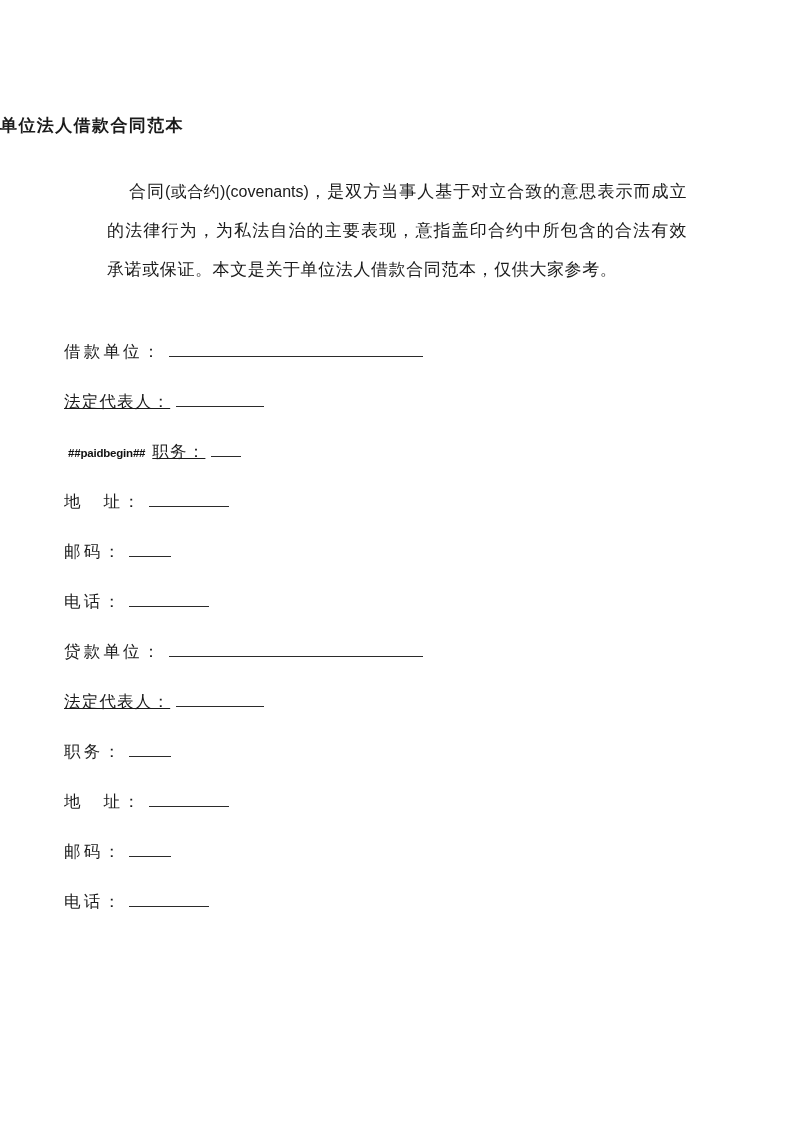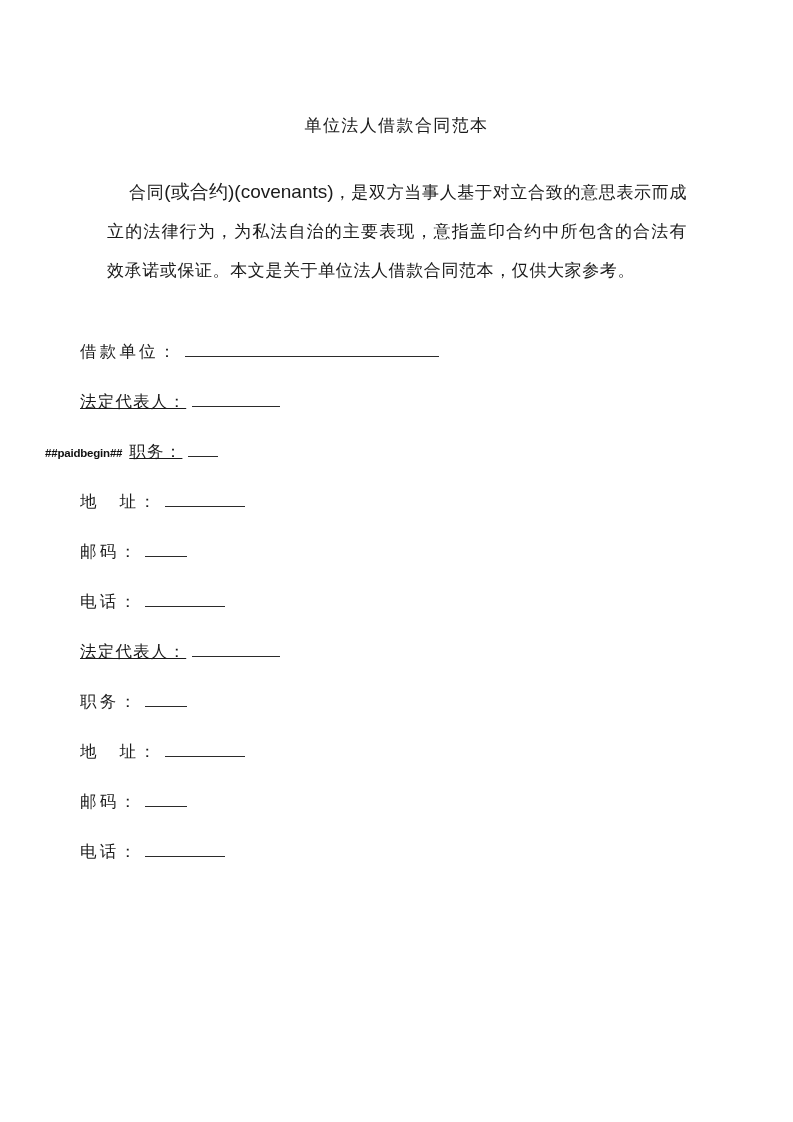--- a/index.html
+++ b/index.html
@@ -25,11 +25,10 @@
     left: 0;
     right: 0;
     top: 103px;
-    text-align: center;
     font-size: 17px;
     line-height: 24px;
     letter-spacing: 1.4px;
-    font-weight: 400;
+    font-weight: 700;
     white-space: pre;
   }
 

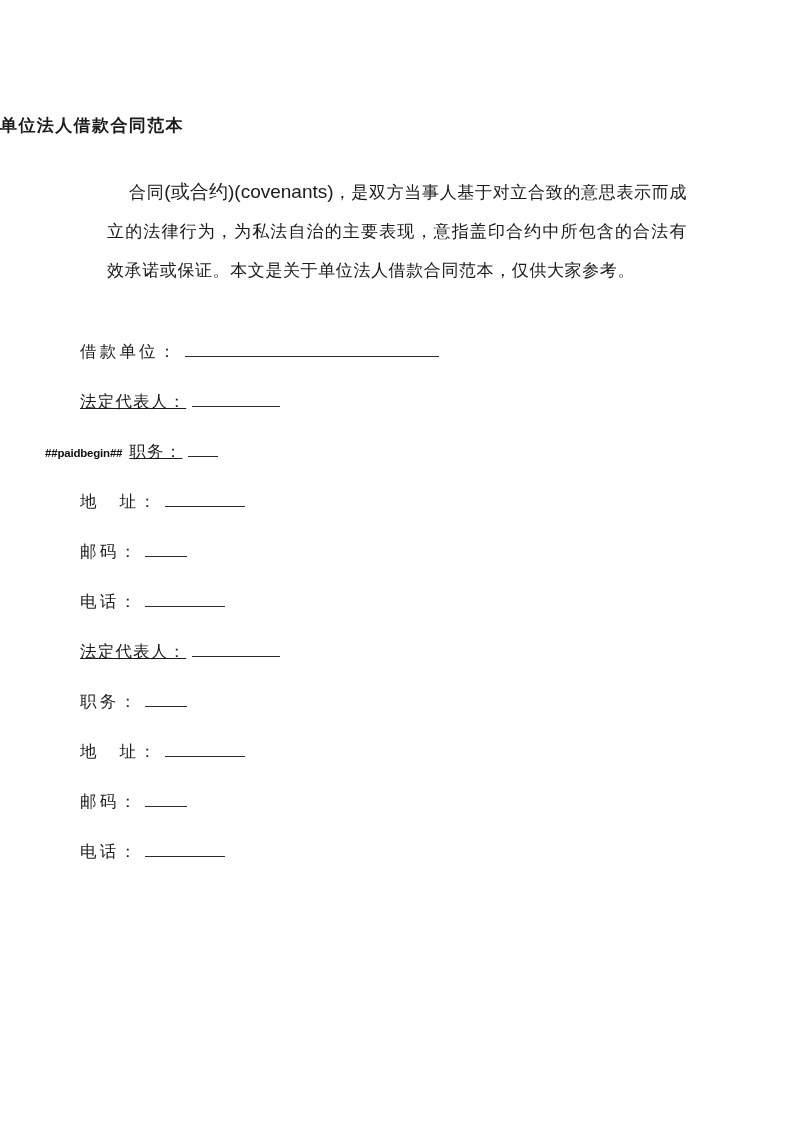--- a/index.html
+++ b/index.html
@@ -47,7 +47,7 @@
   }
   .intro .latin {
     font-family: "Liberation Sans", "DejaVu Sans", sans-serif;
-    font-size: 19px;
+    font-size: 16px;
     letter-spacing: 0;
   }
 

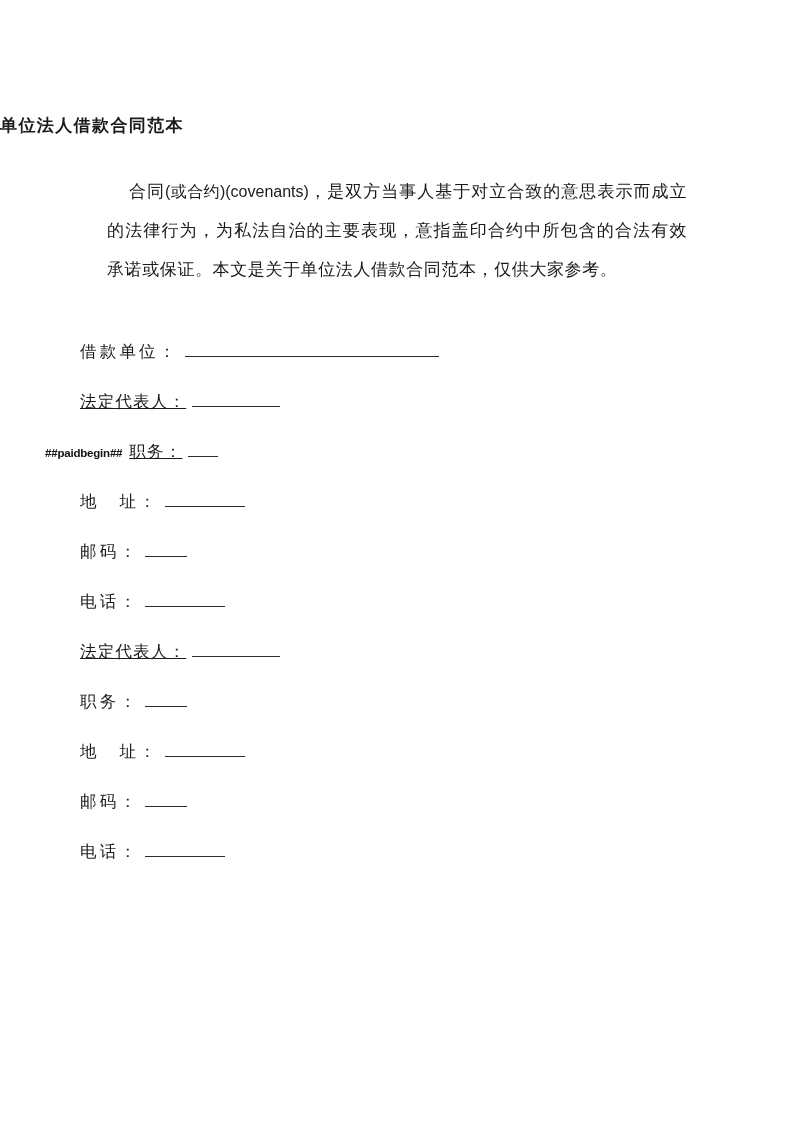--- a/index.html
+++ b/index.html
@@ -61,7 +61,7 @@
   .field-row {
     position: relative;
     height: 50px;
-    padding-left: 80px;
+    padding-left: 64px;
     box-sizing: border-box;
     white-space: nowrap;
     font-size: 16.5px;

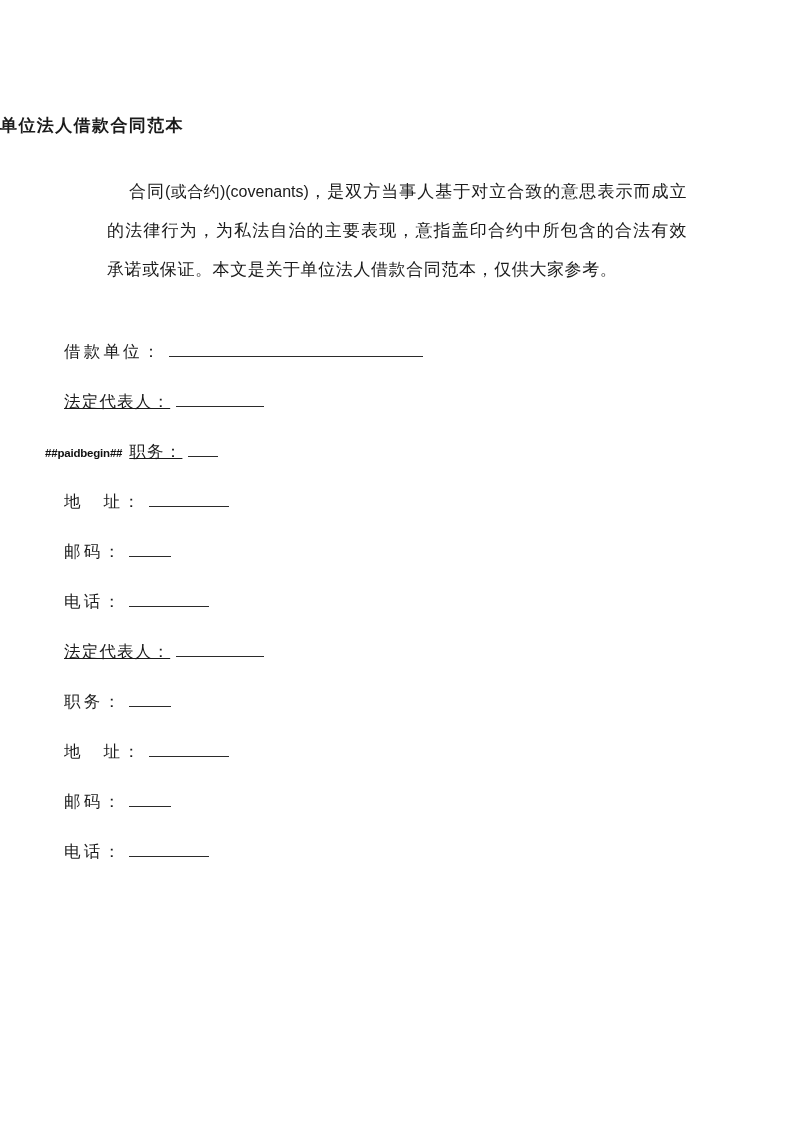--- a/index.html
+++ b/index.html
@@ -68,7 +68,7 @@
     line-height: 28px;
   }
   .field-row.marker-row {
-    padding-left: 45px;
+    padding-left: 68px;
   }
   .field-label {
     letter-spacing: 3.2px;

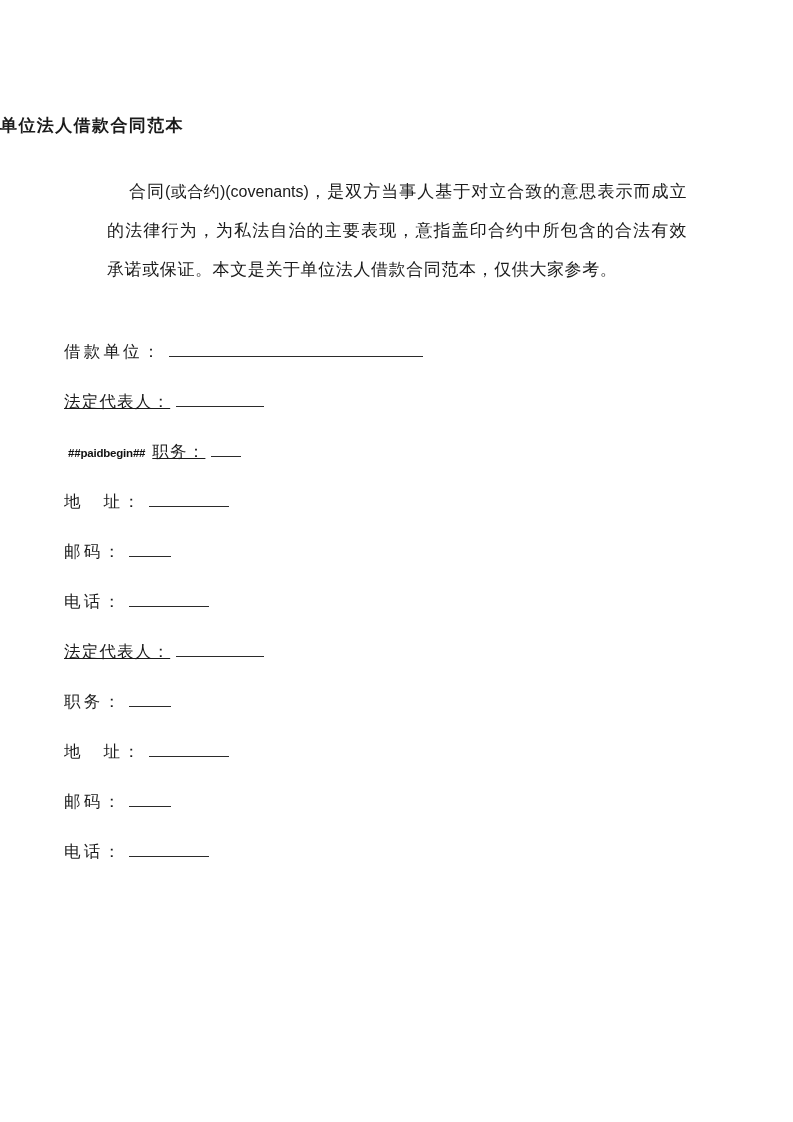--- a/index.html
+++ b/index.html
@@ -120,6 +120,7 @@
       <div class="field-row"><span class="field-label">地　址：</span><span class="field-blank" style="width: 80px;"></span></div>
       <div class="field-row"><span class="field-label">邮码：</span><span class="field-blank" style="width: 42px;"></span></div>
       <div class="field-row"><span class="field-label">电话：</span><span class="field-blank" style="width: 80px;"></span></div>
+      <div class="field-row"><span class="field-label">贷款单位：</span><span class="field-blank" style="width: 254px;"></span></div>
       <div class="field-row"><span class="field-label tight">法定代表人：</span><span class="field-blank" style="width: 88px;"></span></div>
       <div class="field-row"><span class="field-label">职务：</span><span class="field-blank" style="width: 42px;"></span></div>
       <div class="field-row"><span class="field-label">地　址：</span><span class="field-blank" style="width: 80px;"></span></div>

